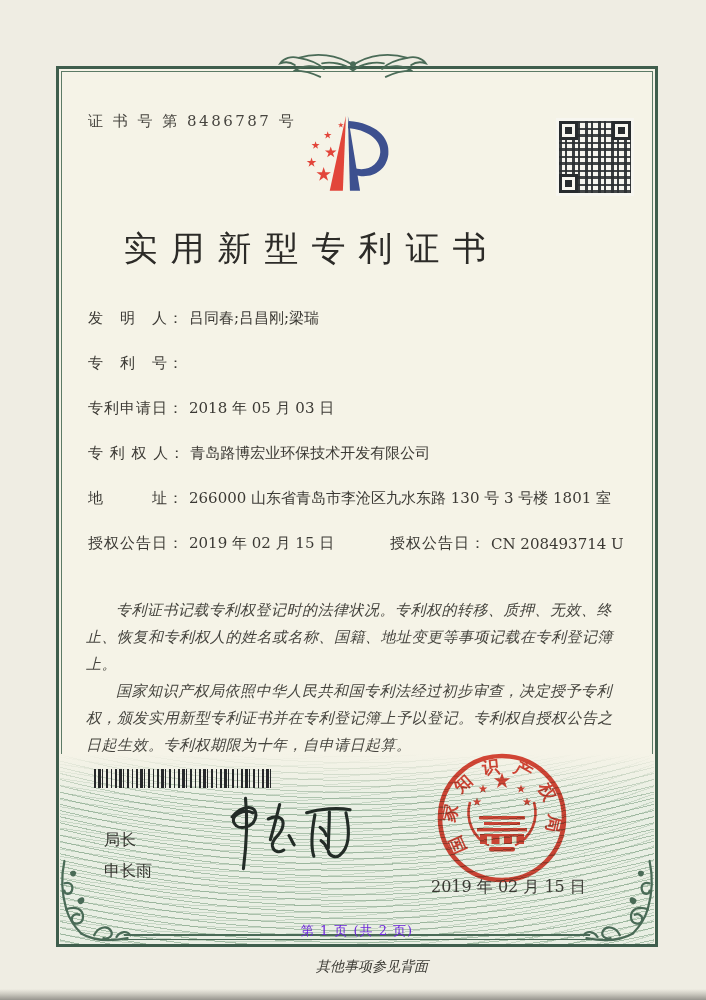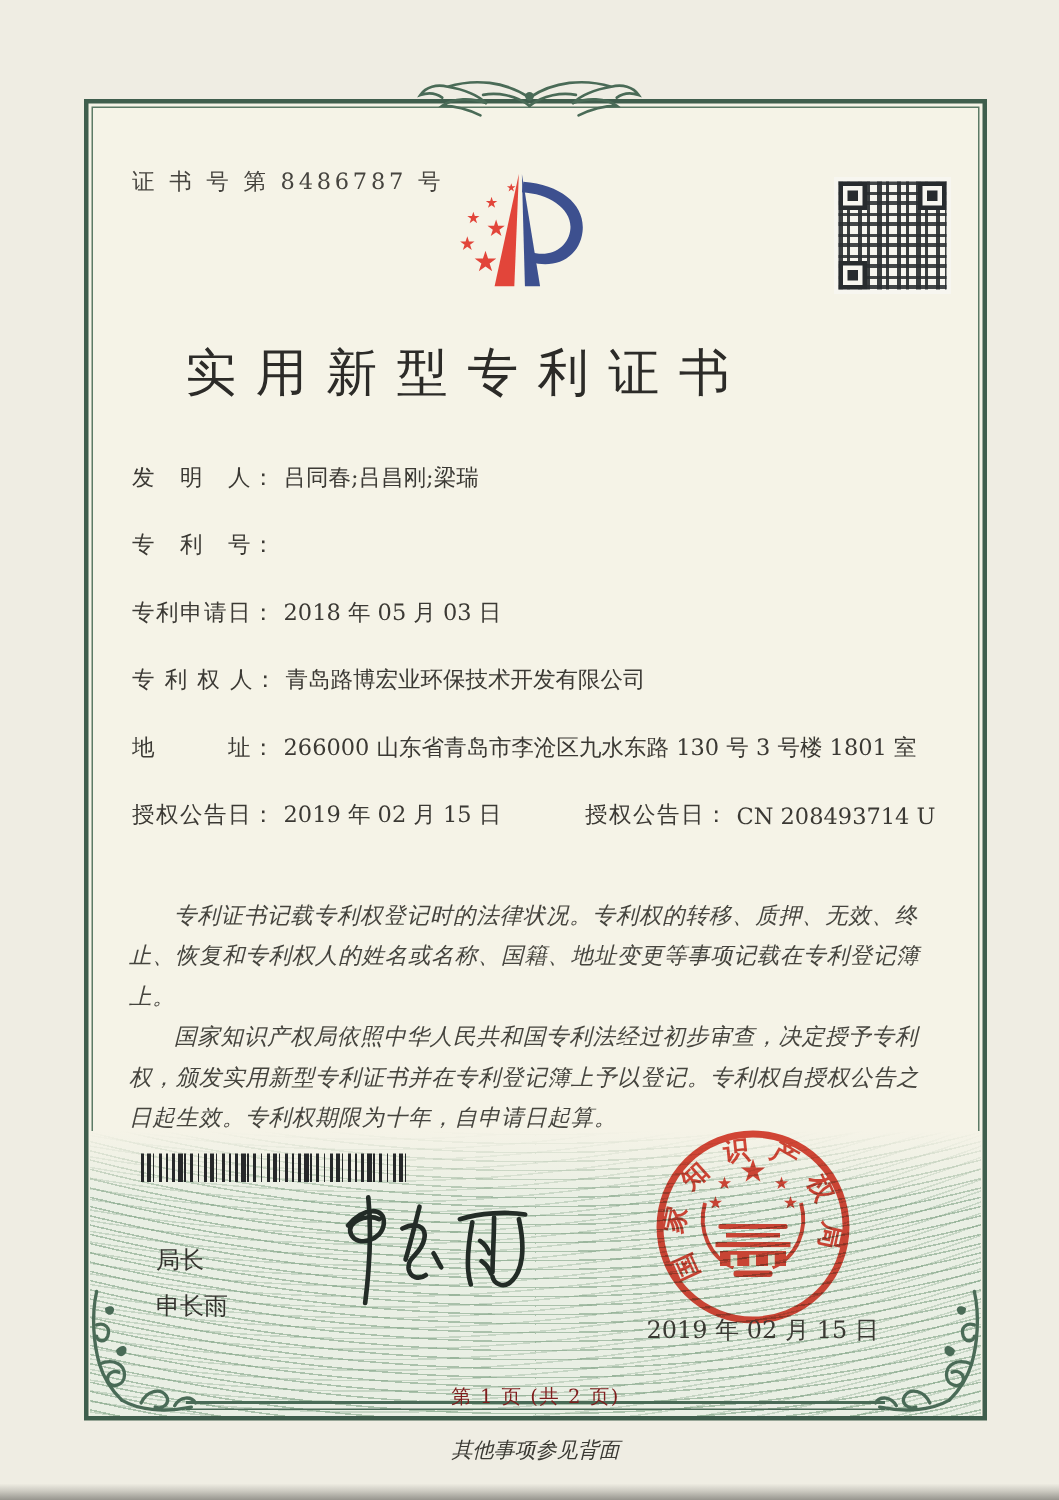--- a/index.html
+++ b/index.html
@@ -94,7 +94,7 @@
   .seal-date { position:absolute; left:431px; top:877px; z-index:3;
     font-size:16px; color:#3a3933; white-space:pre; }
   .page-no { position:absolute; left:56px; width:602px; top:922px; text-align:center;
-    font-size:13px; letter-spacing:1px; color:#7f1d1d; z-index:2; }
+    font-size:13px; letter-spacing:1px; color:#6d28d9; z-index:2; }
   .back-note { position:absolute; left:56px; width:602px; top:958px; text-align:center;
     font-size:14px; font-style:italic; color:#3b3a34; z-index:2; }
   .scan-edge { position:absolute; left:0; right:0; bottom:0; height:11px; z-index:4;

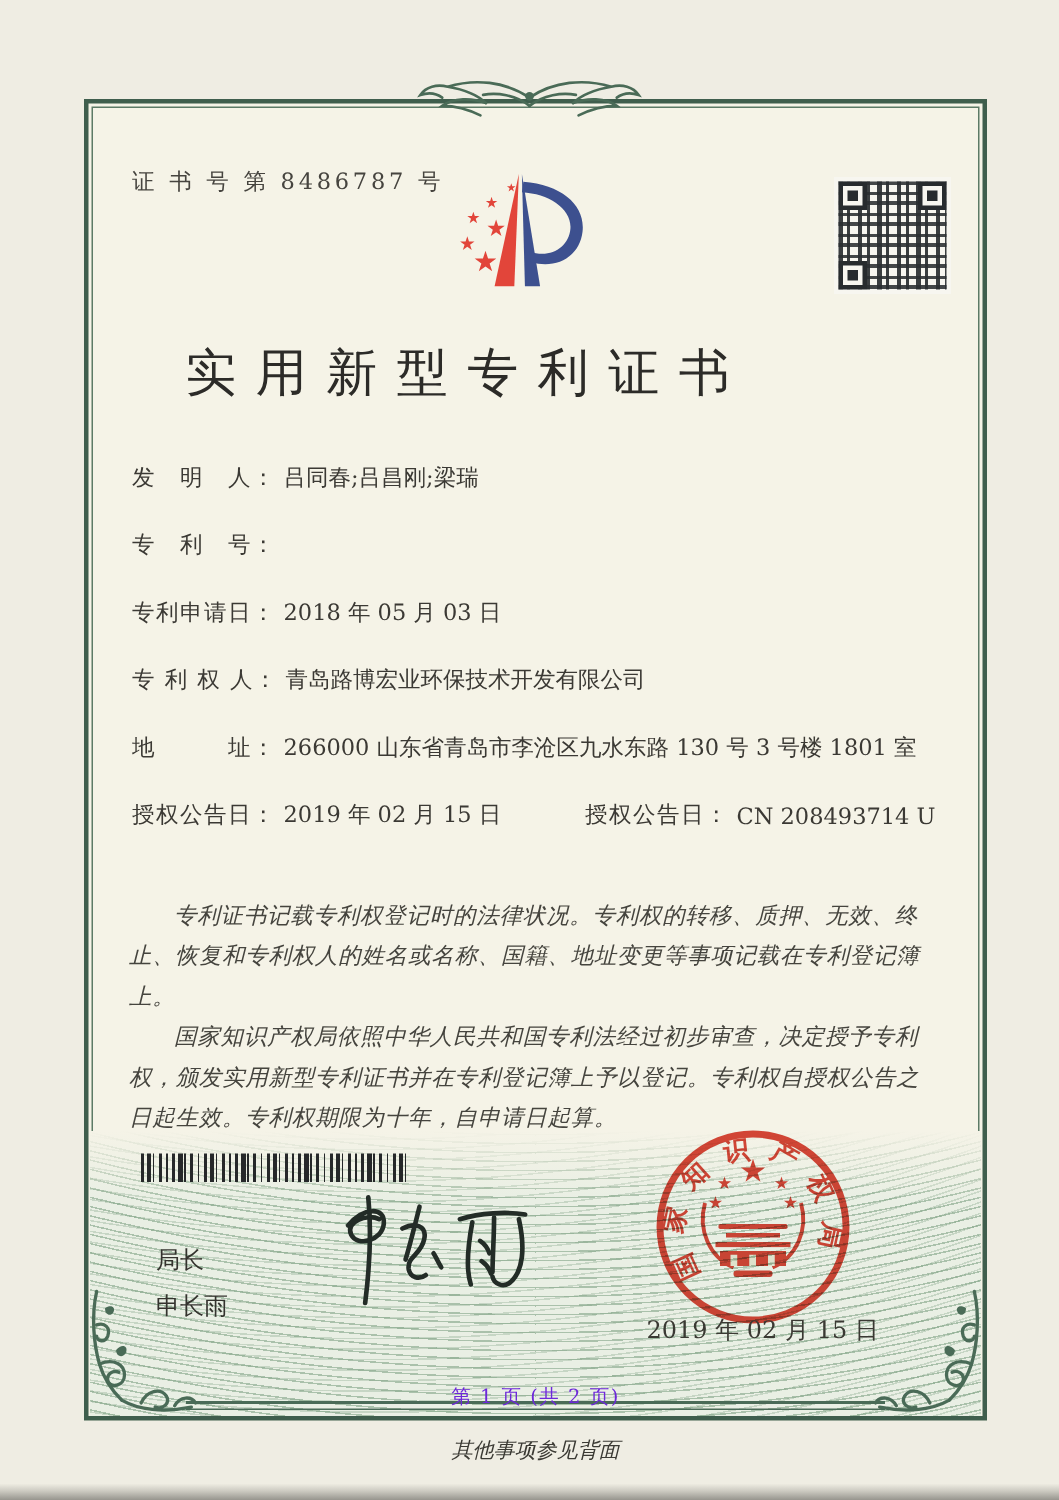--- a/index.html
+++ b/index.html
@@ -95,7 +95,7 @@
     font-size:16px; color:#3a3933; white-space:pre; }
   .page-no { position:absolute; left:56px; width:602px; top:922px; text-align:center;
     font-size:13px; letter-spacing:1px; color:#6d28d9; z-index:2; }
-  .back-note { position:absolute; left:56px; width:602px; top:958px; text-align:center;
+  .back-note { position:absolute; left:71px; width:602px; top:958px; text-align:center;
     font-size:14px; font-style:italic; color:#3b3a34; z-index:2; }
   .scan-edge { position:absolute; left:0; right:0; bottom:0; height:11px; z-index:4;
     background:linear-gradient(180deg, rgba(140,138,130,0) 0%, rgba(140,138,130,.35) 45%, rgba(92,91,86,.6) 100%); }

